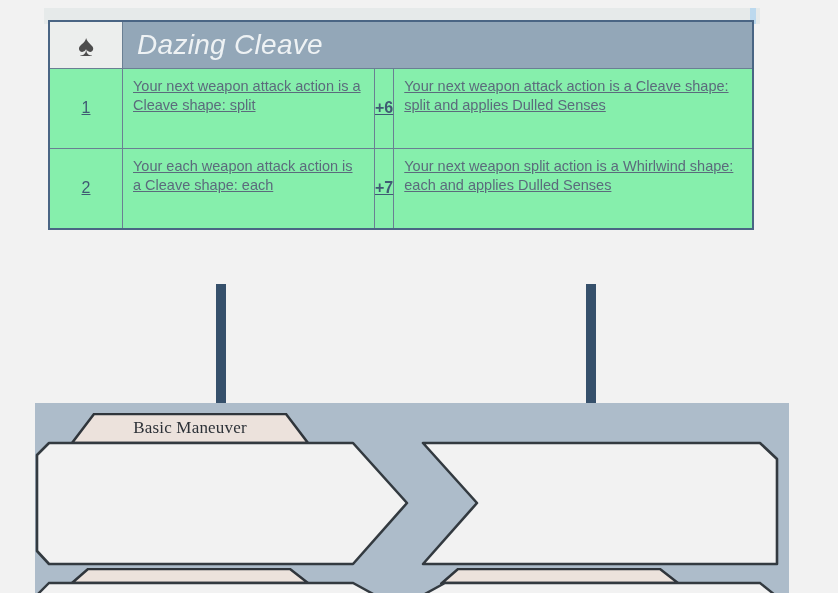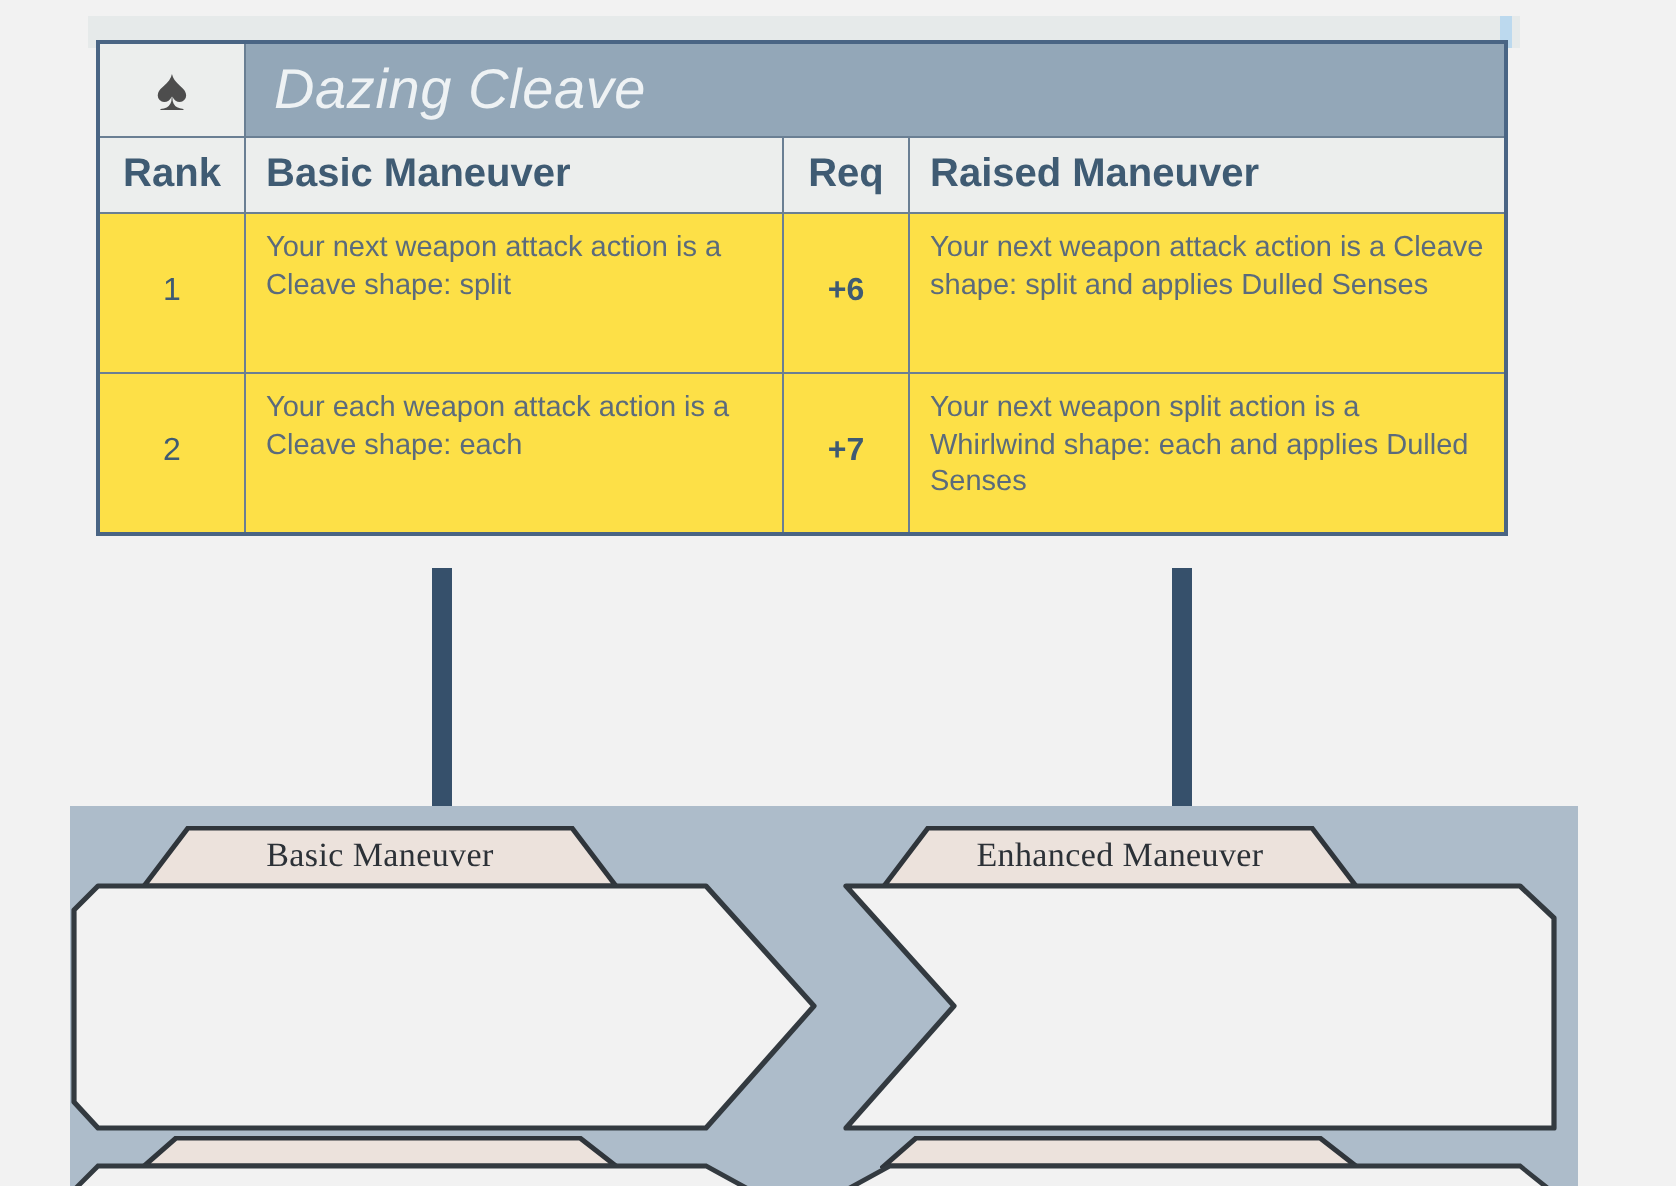--- a/index.html
+++ b/index.html
@@ -156,12 +156,6 @@
     <td class="title-cell" colspan="3">
       <span class="title-text">Dazing Cleave</span>
     </td>
-  </tr>
-  <tr>
-    <th class="hdr center rank-col">Rank</th>
-    <th class="hdr basic-col">Basic Maneuver</th>
-    <th class="hdr center req-col">Req</th>
-    <th class="hdr raised-col">Raised Maneuver</th>
   </tr>
   <tr>
     <td class="body-cell num">1</td>

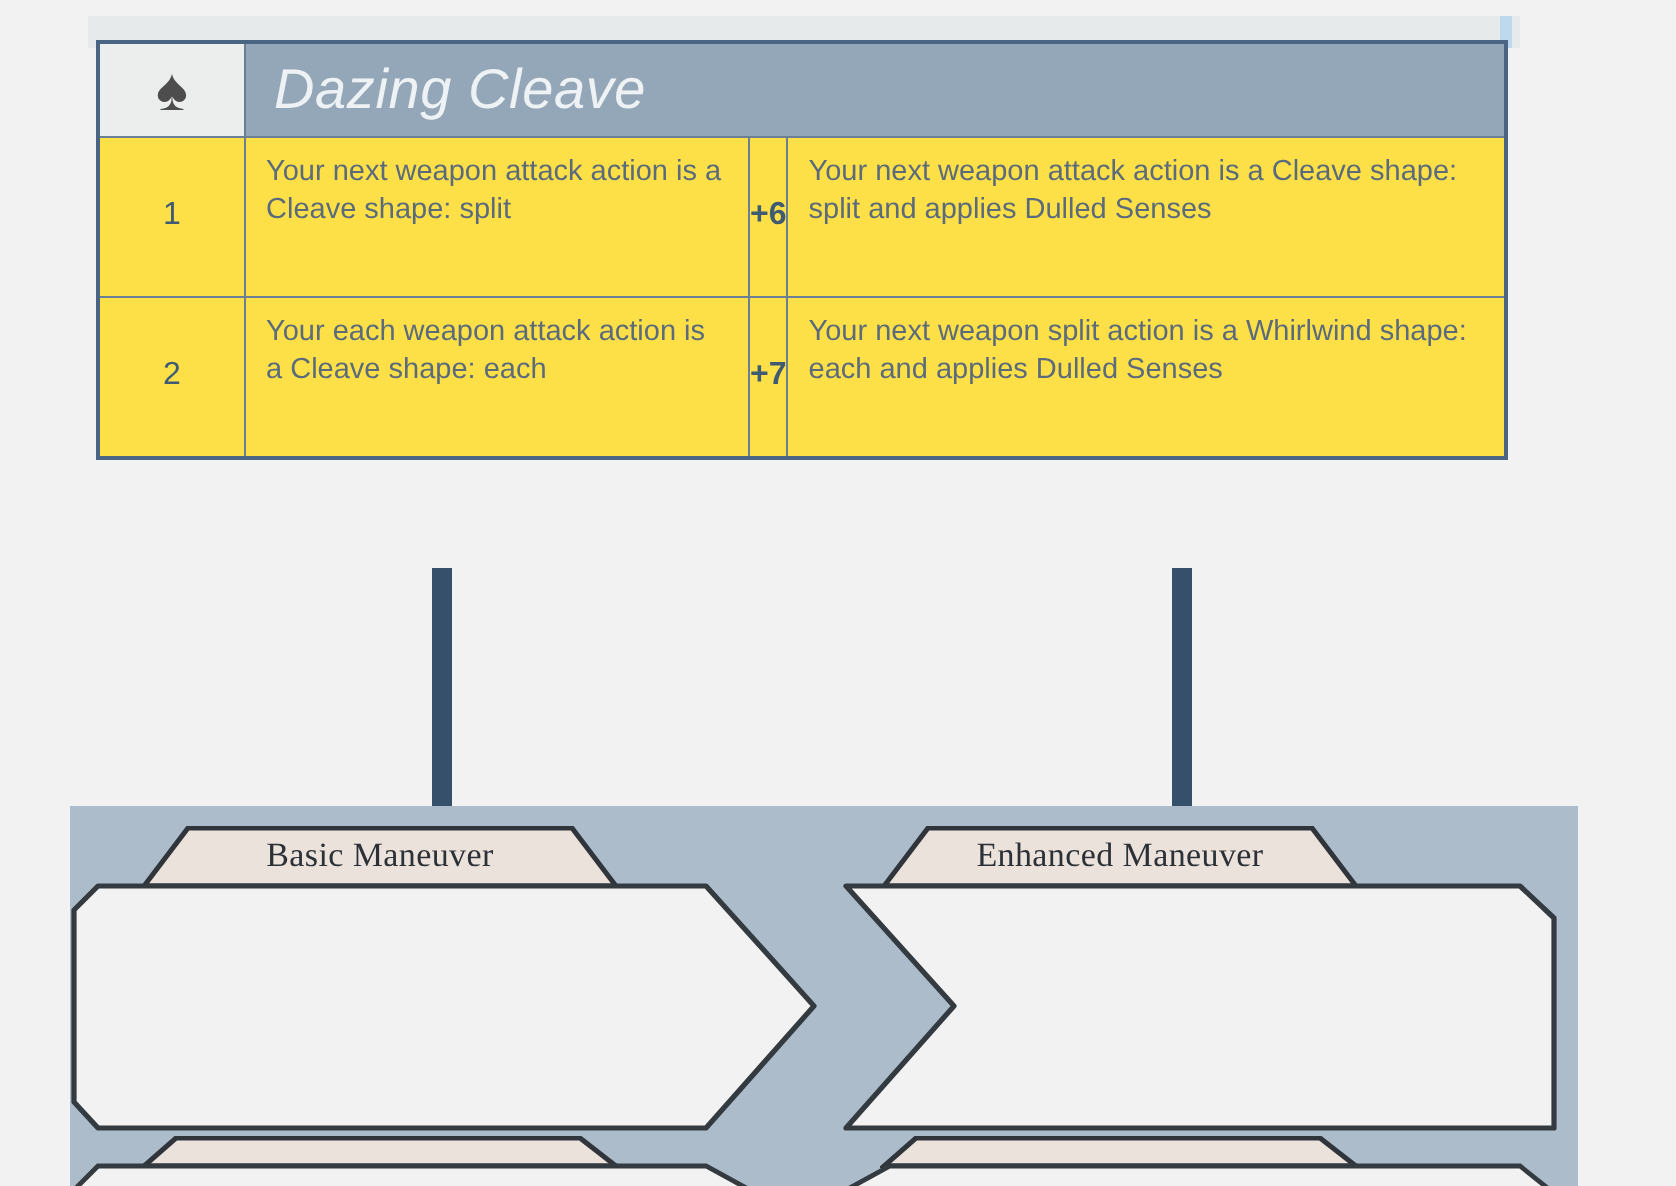--- a/index.html
+++ b/index.html
@@ -83,13 +83,14 @@
   .raised-col{width:auto;}
 
   .body-cell{
-    background:#fde047;
+    background:#86efac;
     font-size:14.5px;
     line-height:1.28;
     color:#5b6b7c;
     padding:8px 10px 9px 10px !important;
     vertical-align:top;
     height:62px;
+    text-decoration:underline;
   }
   .body-cell.num{
     text-align:center;

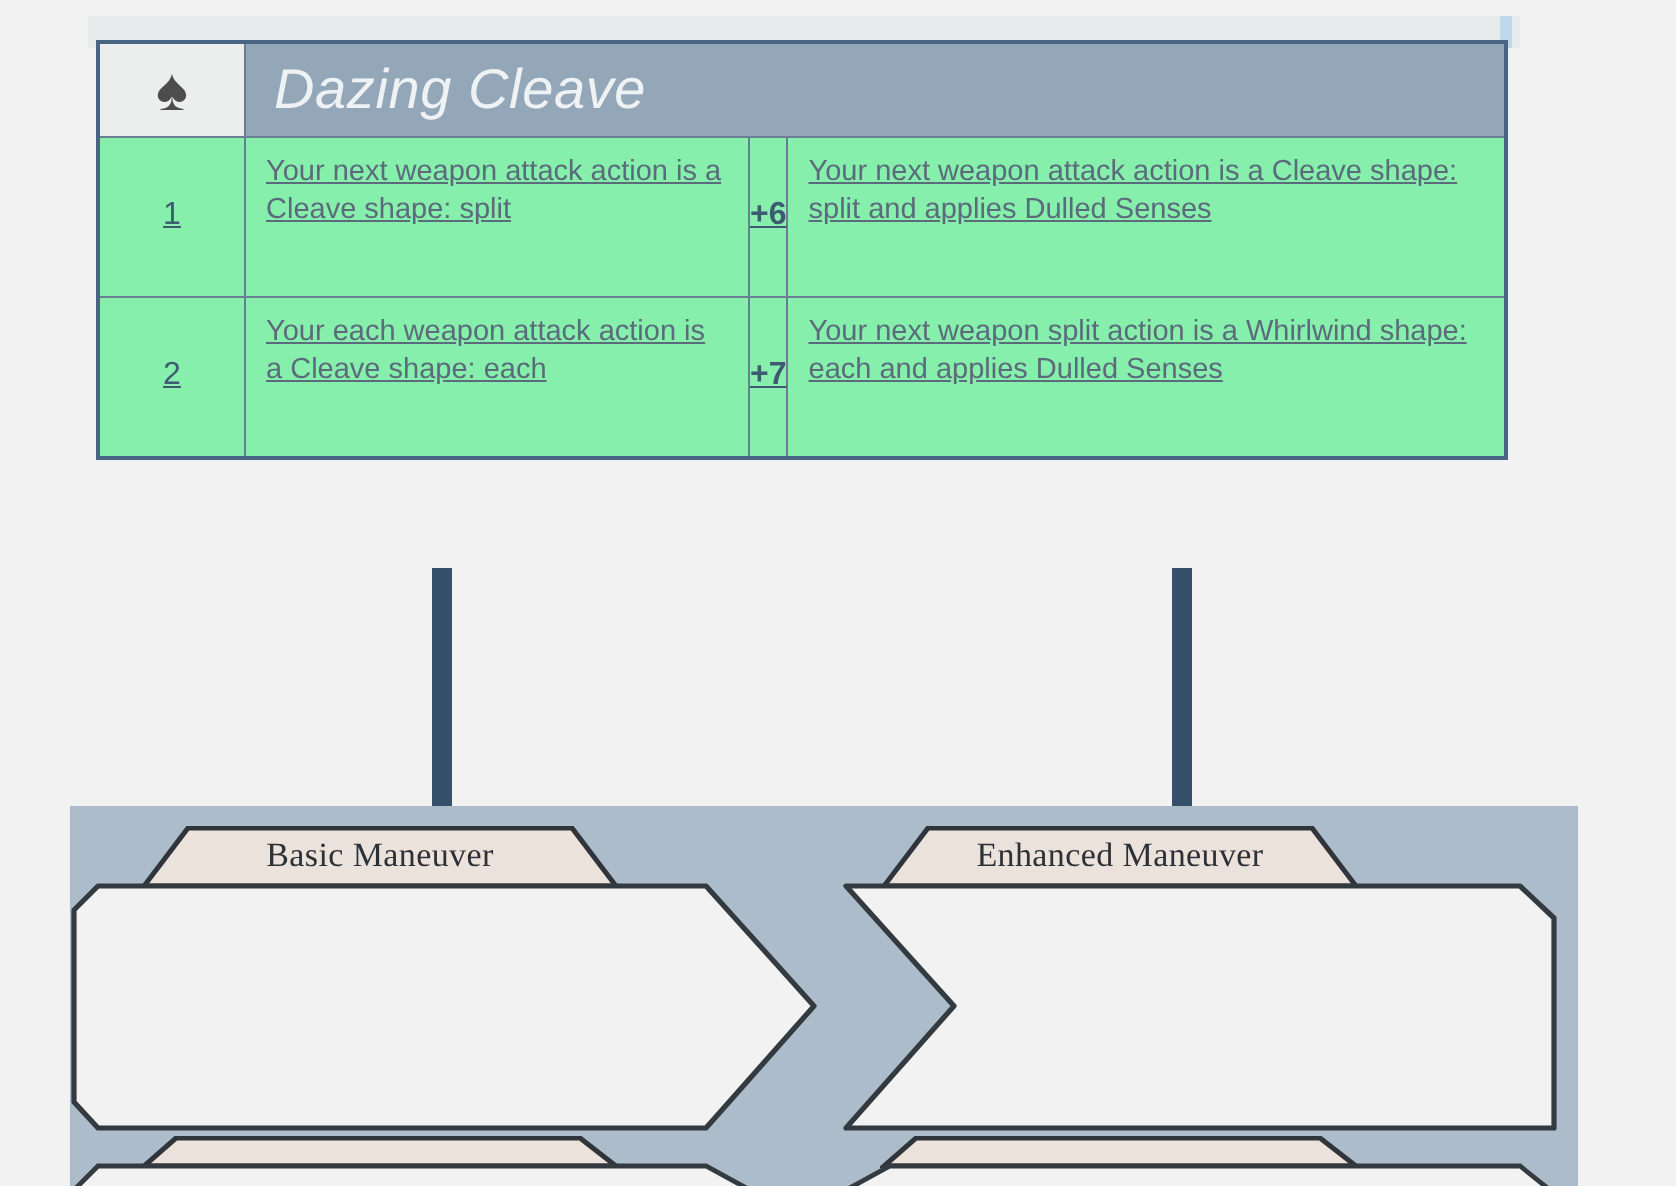--- a/index.html
+++ b/index.html
@@ -195,12 +195,6 @@
     <div class="tab-label">Basic Maneuver</div>
   </div>
 
-  <div class="tab-wrap" style="left:405px;top:10px;width:240px;height:30px;">
-    <svg class="tab-shape" width="240" height="32" viewBox="0 0 240 32">
-      <path d="M24 1 L216 1 L238 30 L2 30 Z" fill="#ece2dc" stroke="#2f353b" stroke-width="2.5"></path>
-    </svg>
-    <div class="tab-label">Enhanced Maneuver</div>
-  </div>
 
   <div class="card-body" style="left:0px;top:38px;">
     <svg width="754" height="125" viewBox="0 0 754 125">

